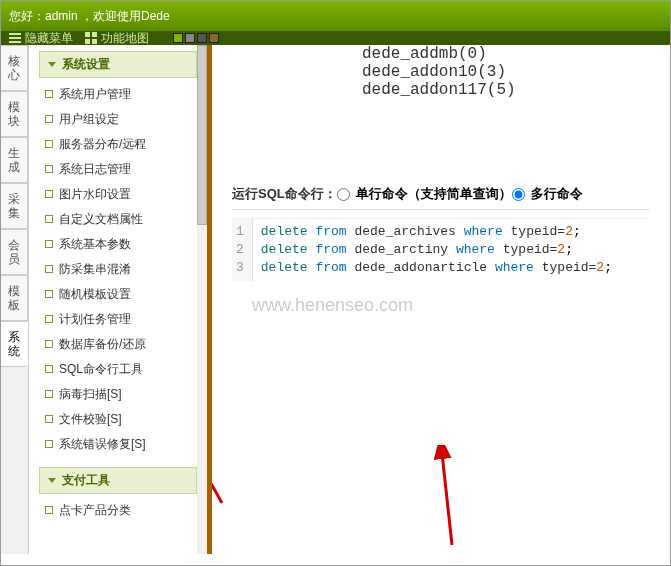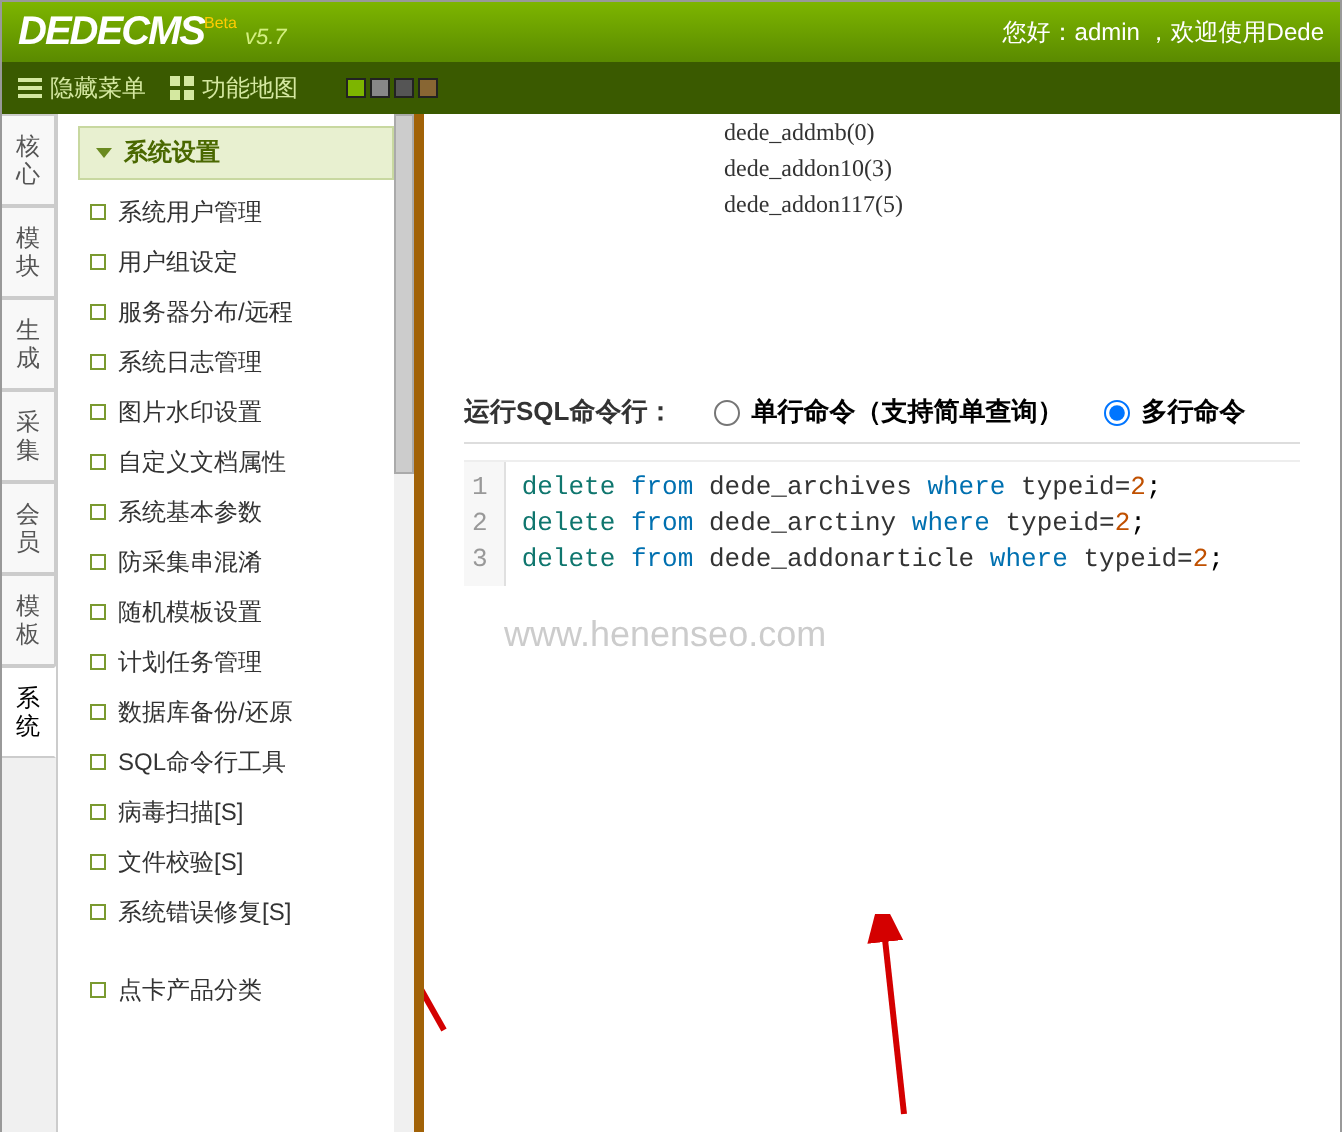--- a/index.html
+++ b/index.html
@@ -78,11 +78,6 @@
 <div class="container">
 
   <div class="header">
-    <div class="logo">
-      <span class="logo-main">DEDECMS</span>
-      <span class="logo-beta">Beta</span>
-      <span class="logo-ver">v5.7</span>
-    </div>
     <div class="welcome">您好：admin ，欢迎使用Dede</div>
   </div>
 

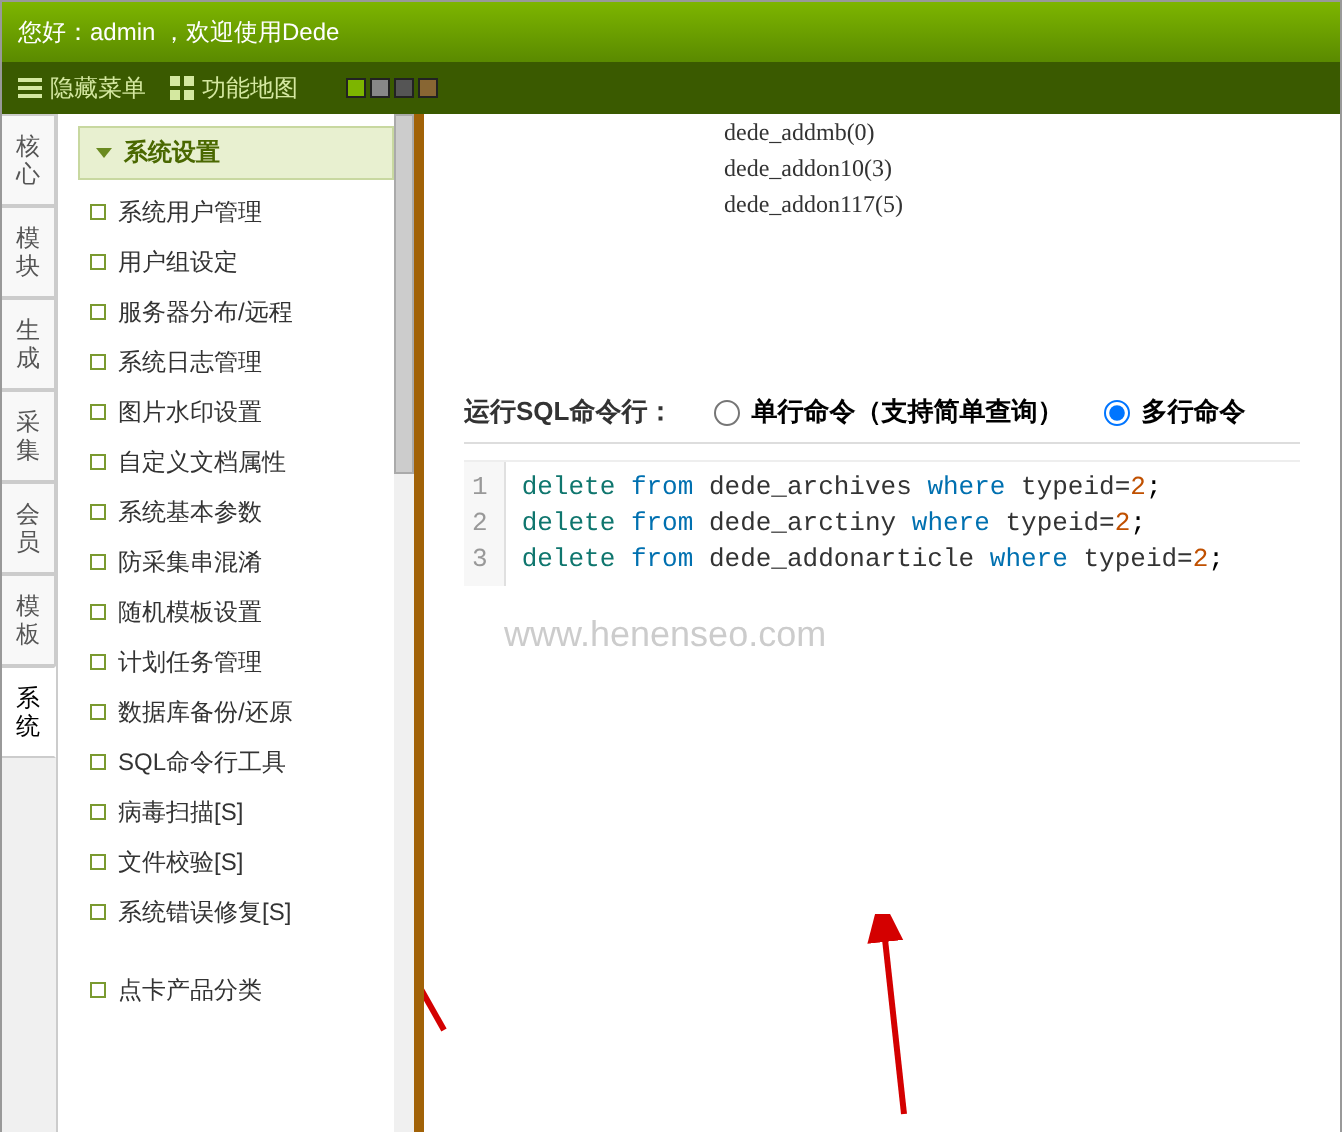--- a/index.html
+++ b/index.html
@@ -15,7 +15,7 @@
 .welcome { font-size: 12px; }
 
 
-.toolbar { height: 26px; background: #3a5a00; display: flex; align-items: center; padding: 0 8px; gap: 12px; color: #d4e8a0; }
+.toolbar { height: 14px; background: #3a5a00; display: flex; align-items: center; padding: 0 8px; gap: 12px; color: #d4e8a0; }
 .tool-item { display: flex; align-items: center; gap: 4px; cursor: pointer; }
 .tool-icon { width: 12px; height: 12px; display: inline-block; }
 .color-swatches { display: flex; gap: 2px; margin-left: 12px; }

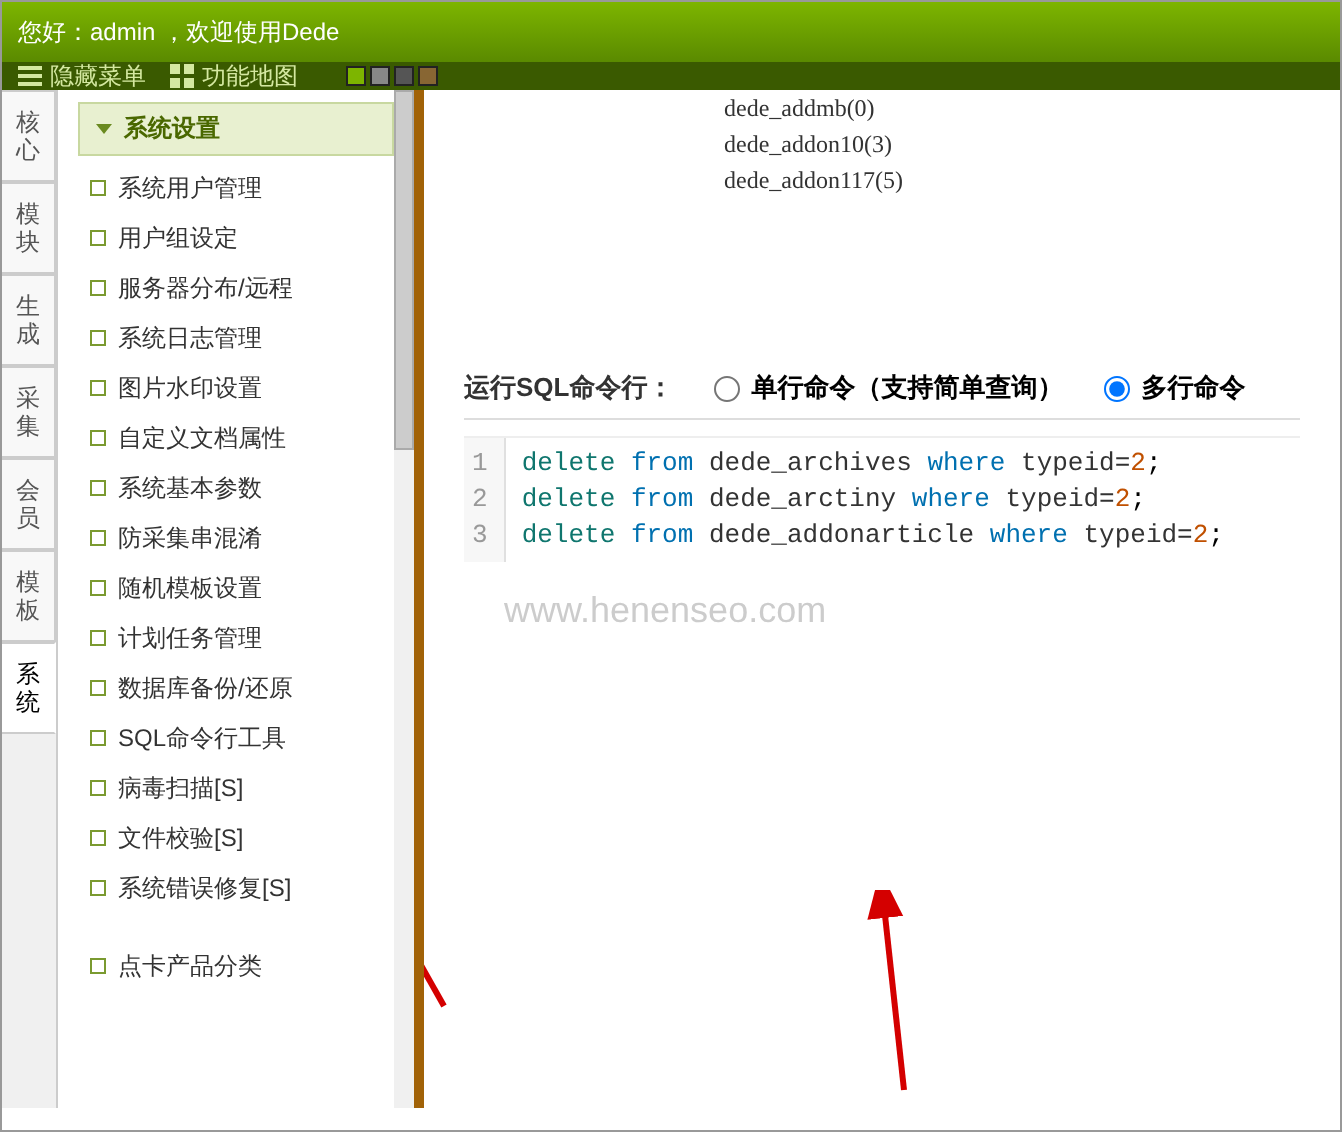--- a/index.html
+++ b/index.html
@@ -40,7 +40,7 @@
 
 
 .content { flex: 1; background: #fff; padding: 0; overflow: hidden; position: relative; }
-.data-section { padding: 0 0 0 150px; font-family: Liberation Serif, serif; font-size: 12px; line-height: 18px; color: #333; }
+.data-section { padding: 0 0 0 150px; font-family: Liberation Mono, monospace; font-size: 16px; line-height: 18px; color: #333; }
 .data-line { white-space: nowrap; }
 .return-info { margin: 40px 0 0 40px; font-size: 13px; color: #333; }
 .watermark { position: absolute; top: 250px; left: 40px; font-size: 18px; color: #ccc; font-family: Arial; }

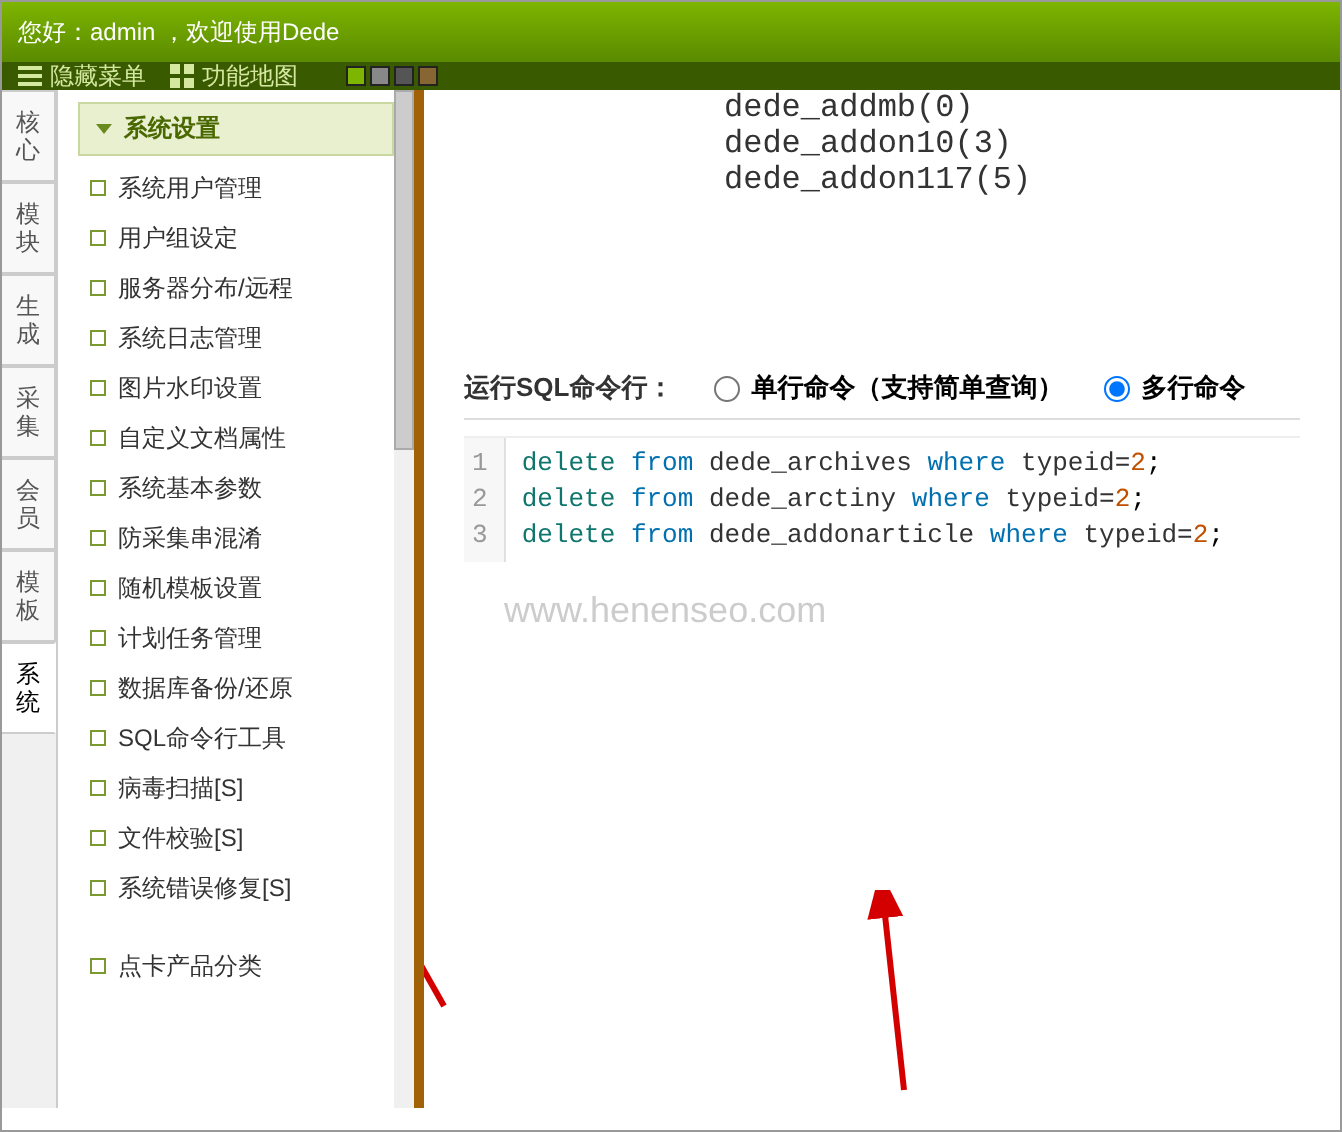--- a/index.html
+++ b/index.html
@@ -46,7 +46,7 @@
 .watermark { position: absolute; top: 250px; left: 40px; font-size: 18px; color: #ccc; font-family: Arial; }
 
 .sql-section { margin-top: 80px; padding: 0 20px; }
-.sql-header { display: flex; align-items: center; gap: 20px; font-size: 13px; padding: 6px 0; border-bottom: 1px solid #ddd; }
+.sql-header { display: flex; align-items: center; gap: 0; font-size: 13px; padding: 6px 0; border-bottom: 1px solid #ddd; }
 .sql-label { font-weight: bold; color: #333; }
 .radio-group { display: flex; align-items: center; gap: 6px; }
 .radio { width: 13px; height: 13px; }

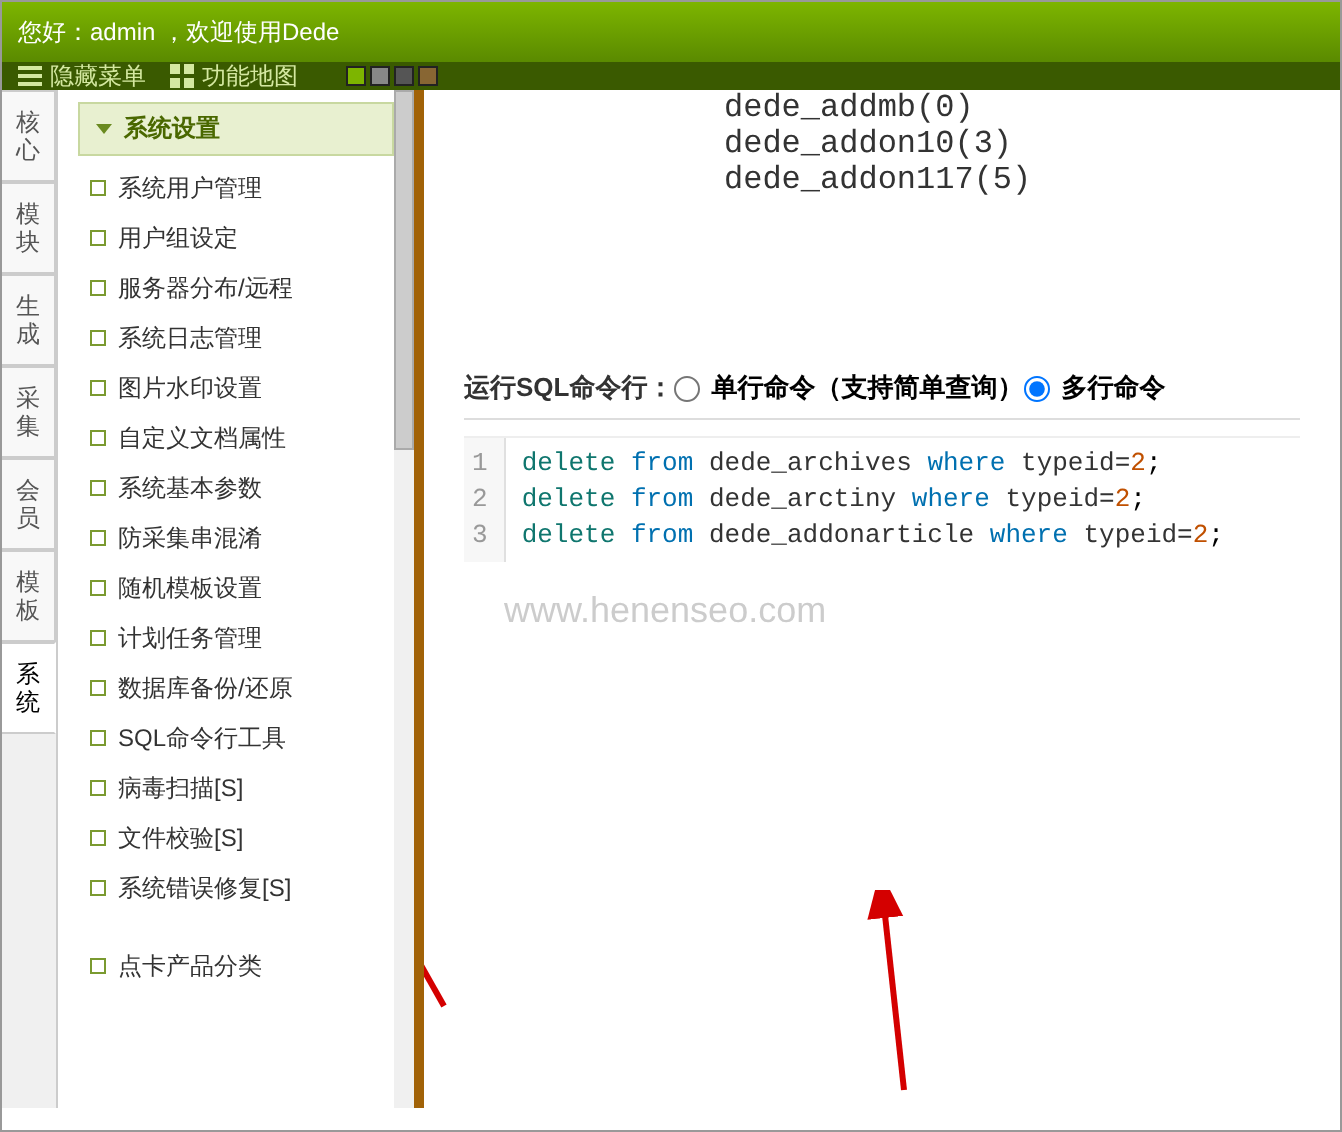--- a/index.html
+++ b/index.html
@@ -148,6 +148,10 @@
           </ul>
         </div>
         <div class="sidebar-group">
+          <div class="group-header">
+            <span class="chevron"></span>
+            <span>支付工具</span>
+          </div>
           <ul class="menu-list">
             <li class="menu-item">点卡产品分类</li>
           </ul>

